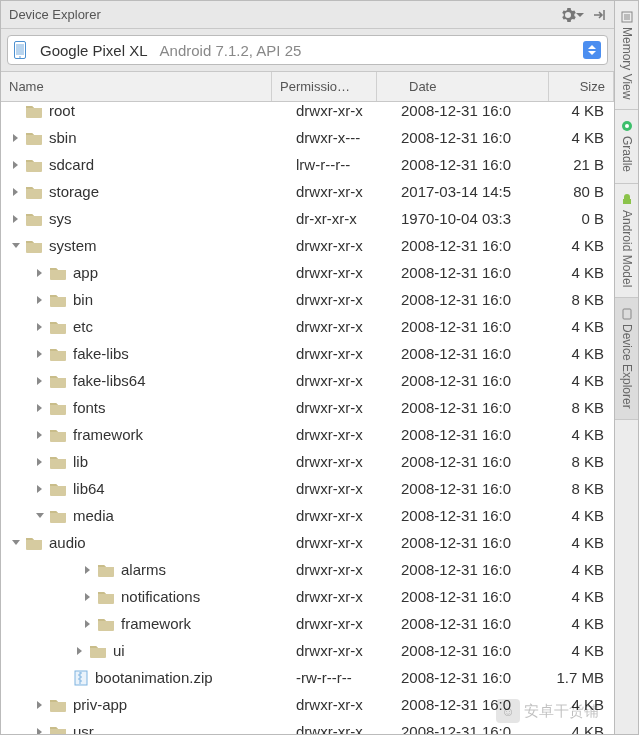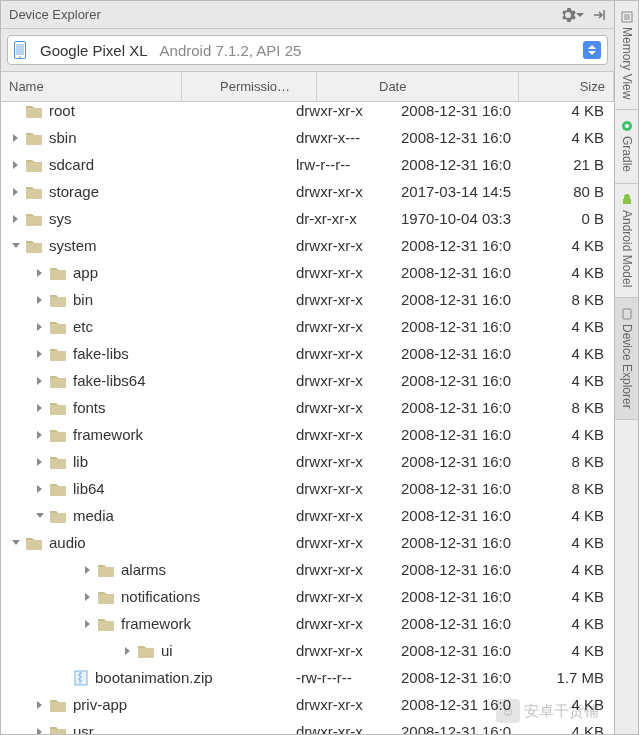--- a/index.html
+++ b/index.html
@@ -18,7 +18,7 @@
 .devicebox .dropdown .tri { width: 0; height: 0; border-left: 4px solid transparent; border-right: 4px solid transparent; }
 .devicebox .dropdown .tri.up { border-bottom: 4px solid #fff; }
 .devicebox .dropdown .tri.down { border-top: 4px solid #fff; }
-.header { height: 30px; background: #f0f0f0; border-bottom: 1px solid #c8c8c8; display: flex; align-items: center; font-size: 13px; color: #555; gap: 30px; }
+.header { height: 30px; background: #f0f0f0; border-bottom: 1px solid #c8c8c8; display: flex; align-items: center; font-size: 13px; color: #555; }
 .header > div { padding: 0 8px; height: 100%; display: flex; align-items: center; border-right: 1px solid #d0d0d0; }
 .col-name { flex: 1; }
 .col-perm { width: 105px; }

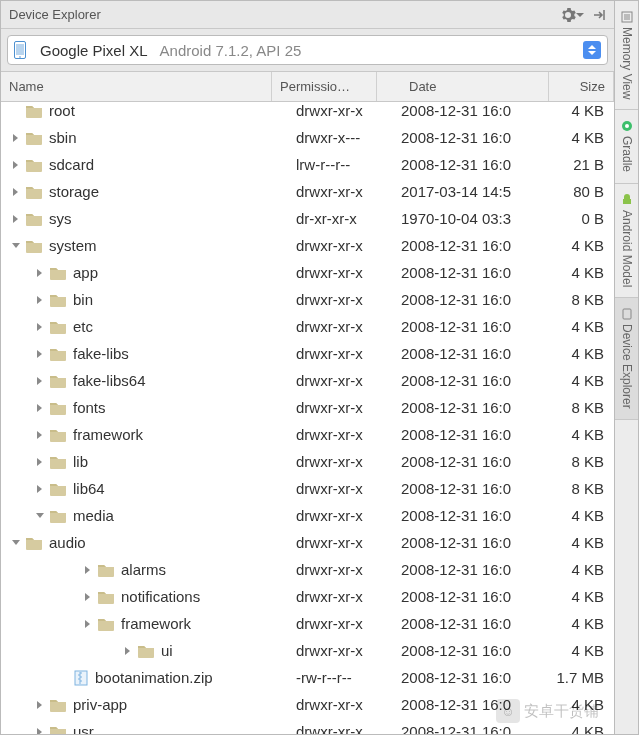--- a/index.html
+++ b/index.html
@@ -471,7 +471,7 @@
           <div class="sizecell">4 KB</div>
         </div>
         <div class="row">
-          <div class="namecell" style="padding-left:120px">
+          <div class="namecell" style="padding-left:72px">
             <span class="arrow">
               <svg width="8" height="10" viewBox="0 0 8 10">
                 <path fill="#8a8a8a" d="M1 1l5 4-5 4z"></path>

